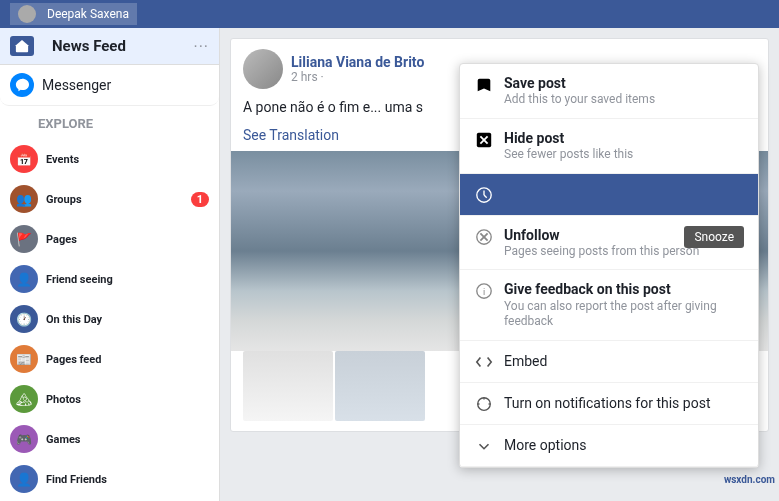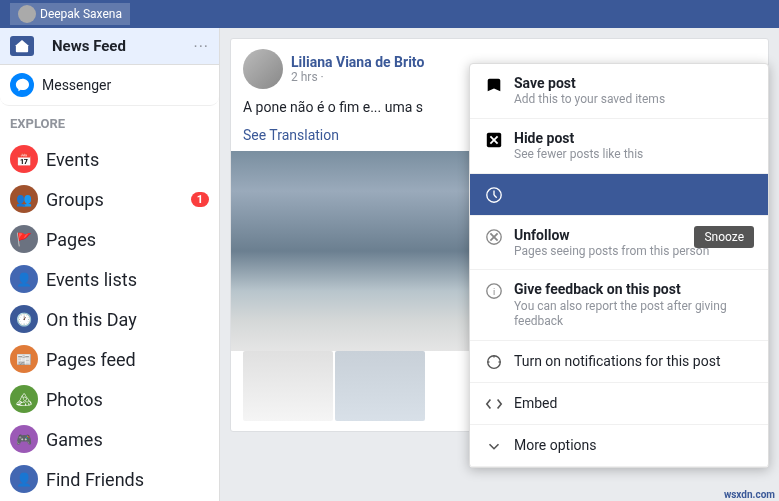--- a/index.html
+++ b/index.html
@@ -30,7 +30,7 @@
       font-size: 12px;
       display: flex;
       align-items: center;
-      gap: 4px;
+      gap: 11px;
     }
     .topbar-avatar {
       width: 18px;

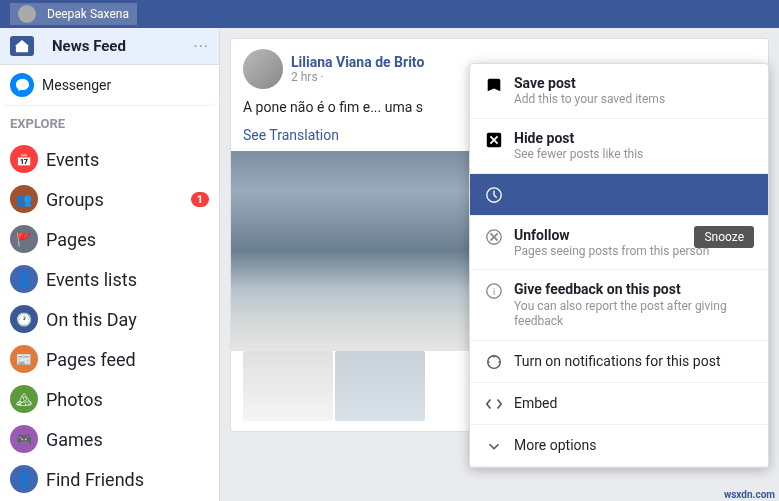--- a/index.html
+++ b/index.html
@@ -248,7 +248,7 @@
     .dropdown-menu {
       position: absolute;
       top: 35px;
-      right: 10px;
+      right: 20px;
       width: 300px;
       background: white;
       border: 1px solid #ddd;

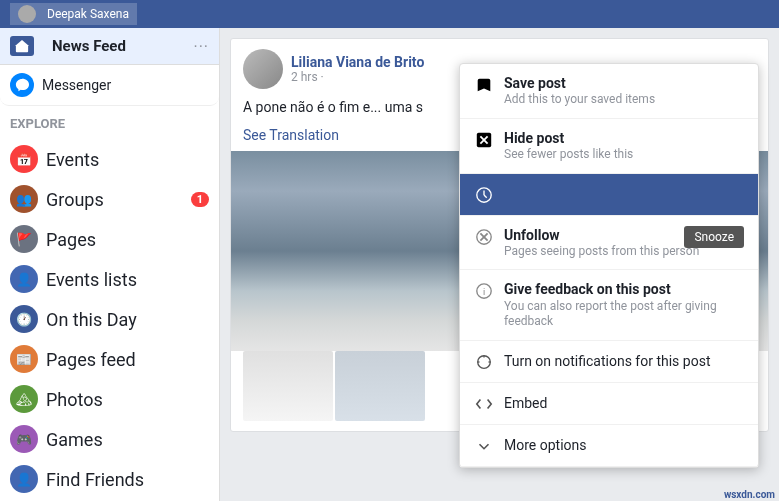--- a/index.html
+++ b/index.html
@@ -121,6 +121,7 @@
 
     .explore-section {
       padding: 10px 20px 4px 10px;
+      margin-left: 28px;
     }
     .explore-title {
       font-size: 13px;

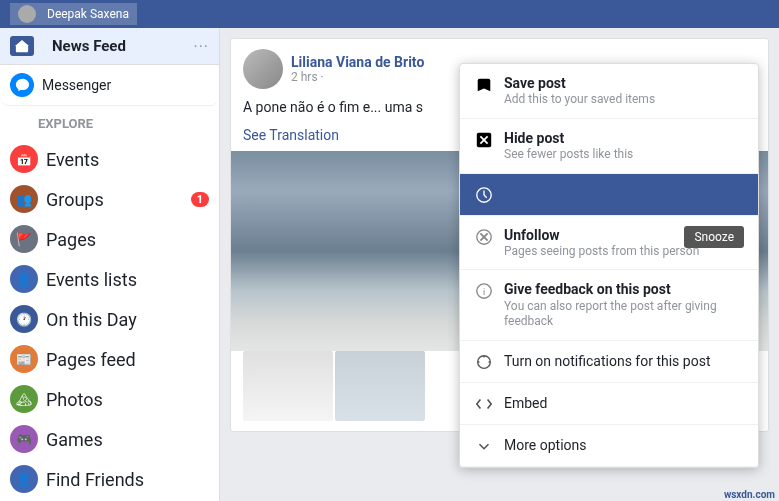--- a/index.html
+++ b/index.html
@@ -150,9 +150,10 @@
       font-size: 14px;
     }
     .sidebar-item .si-label {
-      font-size: 18px;
+      font-size: 11px;
       color: #1d2129;
       flex: 1;
+      font-weight: bold;
     }
     .sidebar-item .si-badge {
       background: #fa3e3e;

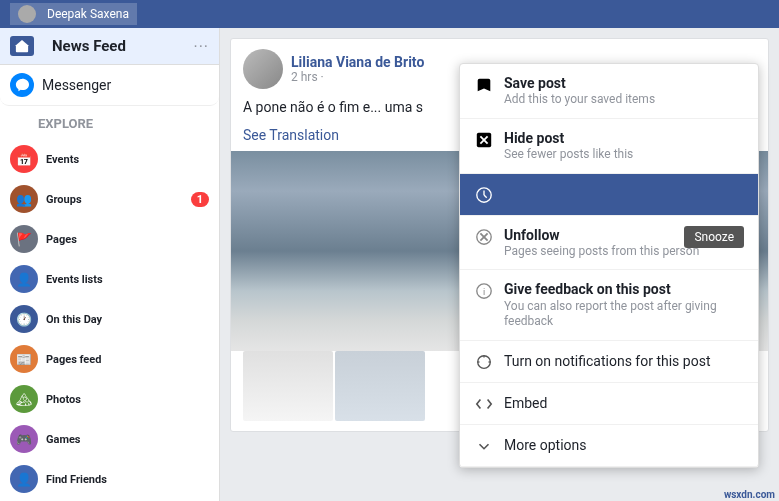--- a/index.html
+++ b/index.html
@@ -425,7 +425,7 @@
 
     <div class="sidebar-item">
       <div class="si-icon" style="background:#4267b2; color:white; font-size:13px;">👤</div>
-      <span class="si-label">Events lists</span>
+      <span class="si-label">Friend seeing</span>
     </div>
 
     <div class="sidebar-item">

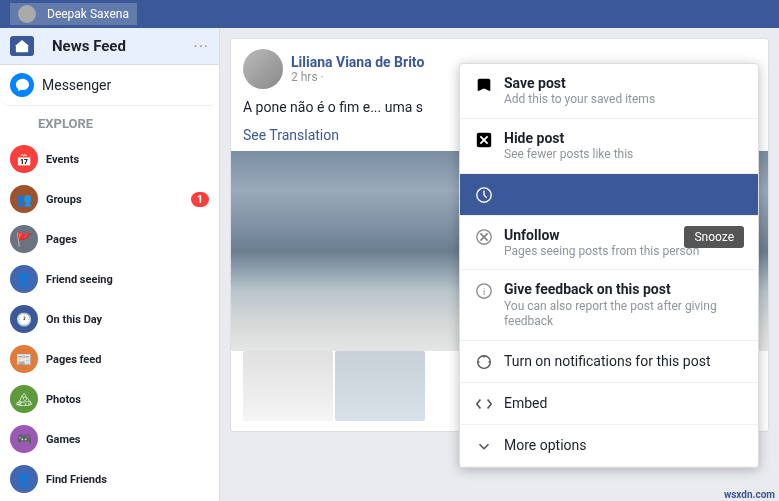--- a/index.html
+++ b/index.html
@@ -555,6 +555,16 @@
 
       <div class="dropdown-simple-item">
         <div class="di-icon">
+          <svg viewBox="0 0 20 20" fill="none" stroke="#555" stroke-width="1.8" width="18" height="18">
+            <polyline points="6,5 2,10 6,15"></polyline>
+            <polyline points="14,5 18,10 14,15"></polyline>
+          </svg>
+        </div>
+        <span>Embed</span>
+      </div>
+
+      <div class="dropdown-simple-item">
+        <div class="di-icon">
           <svg viewBox="0 0 20 20" fill="none" stroke="#555" stroke-width="1.5" width="18" height="18">
             <circle cx="10" cy="10" r="7"></circle>
             <line x1="10" y1="3" x2="10" y2="5"></line>
@@ -568,16 +578,6 @@
       <div class="dropdown-simple-item">
         <div class="di-icon">
           <svg viewBox="0 0 20 20" fill="none" stroke="#555" stroke-width="1.8" width="18" height="18">
-            <polyline points="6,5 2,10 6,15"></polyline>
-            <polyline points="14,5 18,10 14,15"></polyline>
-          </svg>
-        </div>
-        <span>Embed</span>
-      </div>
-
-      <div class="dropdown-simple-item">
-        <div class="di-icon">
-          <svg viewBox="0 0 20 20" fill="none" stroke="#555" stroke-width="1.8" width="18" height="18">
             <polyline points="5,8 10,13 15,8"></polyline>
           </svg>
         </div>

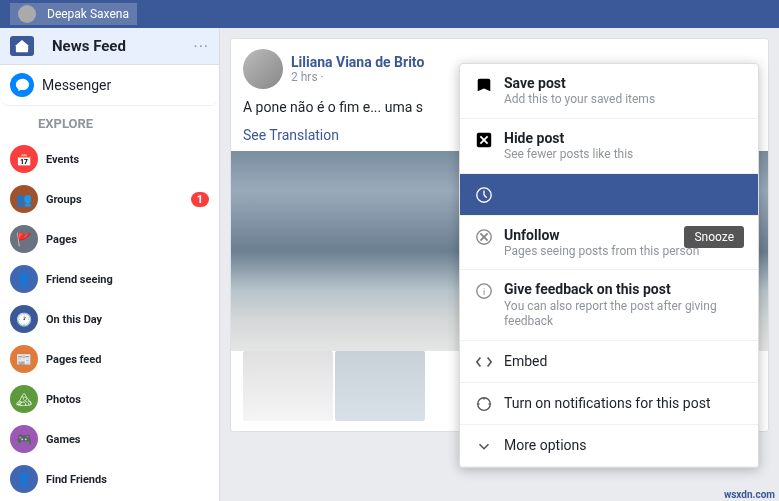--- a/index.html
+++ b/index.html
@@ -362,7 +362,7 @@
 
     .wsxdn-watermark {
       position: absolute;
-      bottom: 1px;
+      bottom: 16px;
       right: 4px;
       font-size: 10px;
       color: #3b5998;

